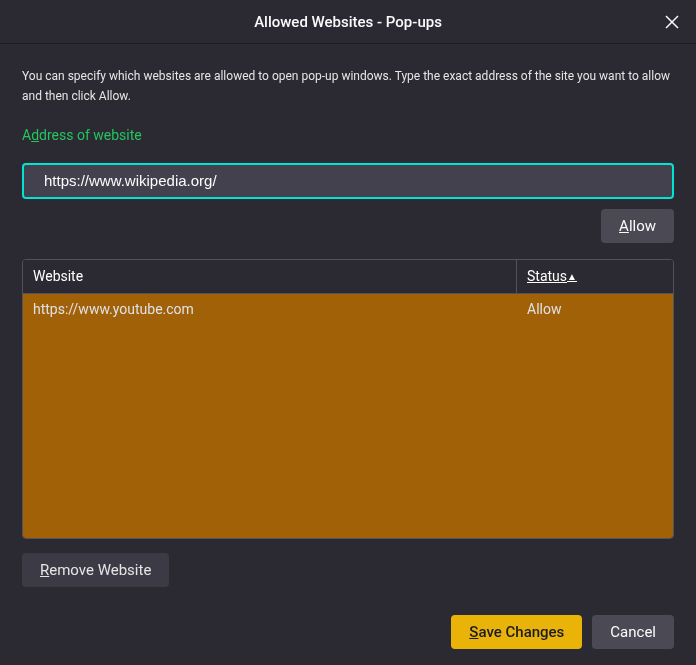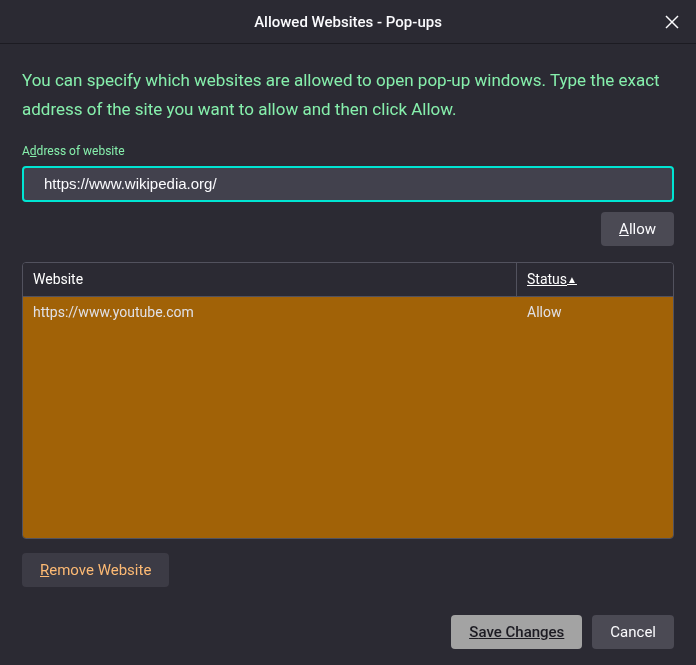--- a/index.html
+++ b/index.html
@@ -45,9 +45,9 @@
     height: calc(665px - 44px);
   }
   .desc {
-    font-size: 17px;
+    font-size: 12px;
     line-height: 1.7;
-    color: #86efac;
+    color: #e5e5e5;
     margin-bottom: 20px;
   }
   .label {

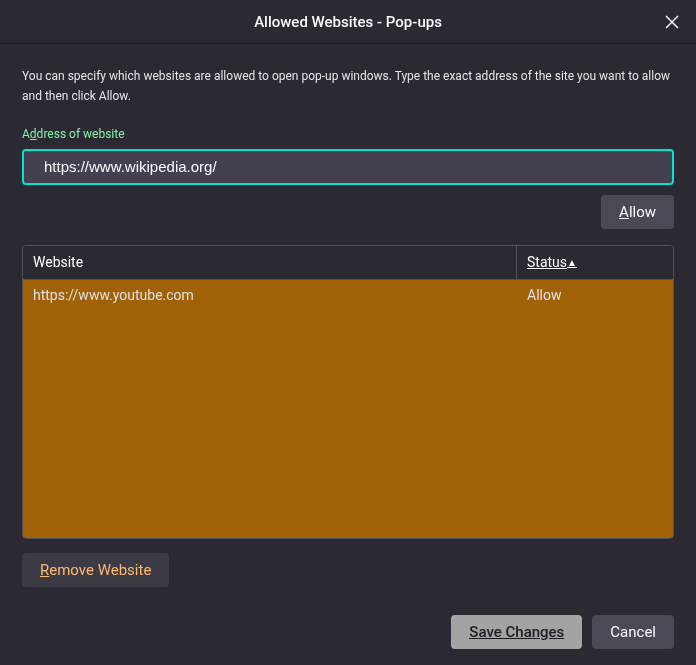--- a/index.html
+++ b/index.html
@@ -51,9 +51,9 @@
     margin-bottom: 20px;
   }
   .label {
-    font-size: 12px;
-    color: #86efac;
-    margin-bottom: 8px;
+    font-size: 14px;
+    color: #22c55e;
+    margin-bottom: 20px;
   }
   .input-wrap {
     position: relative;

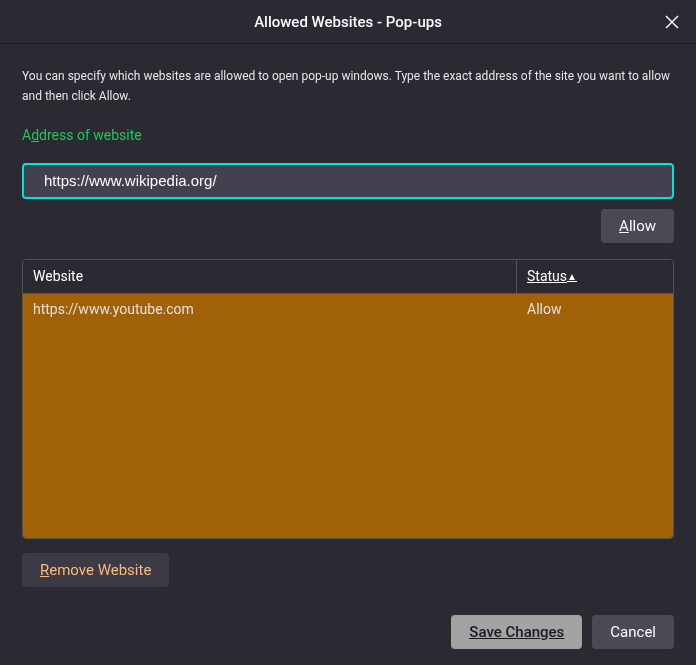--- a/index.html
+++ b/index.html
@@ -90,7 +90,7 @@
   }
   .btn-disabled {
     background: #3c3b45;
-    color: #fdba74;
+    color: #e5e5e5;
     cursor: default;
   }
   .btn-primary {

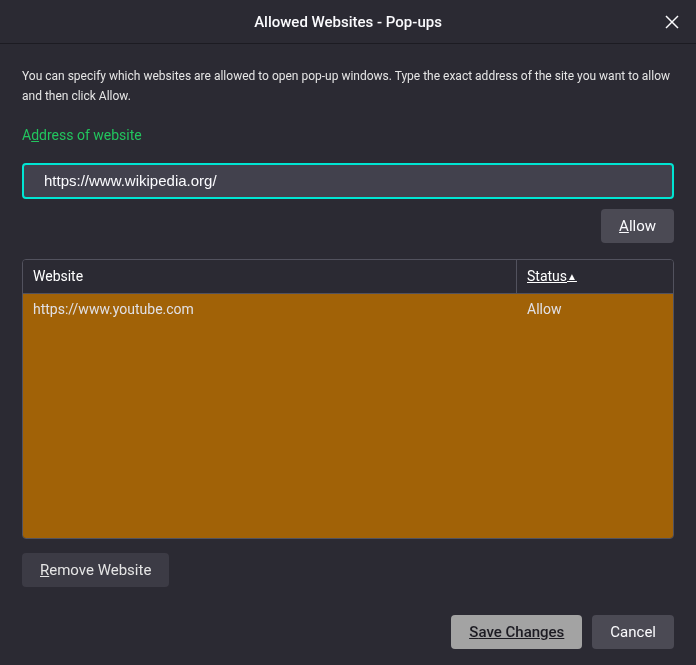--- a/index.html
+++ b/index.html
@@ -94,10 +94,9 @@
     cursor: default;
   }
   .btn-primary {
-    background: #a3a3a3;
+    background: #eab308;
     color: #1c1b22;
     font-weight: 500;
-    text-decoration: underline;
   }
   .table-wrap {
     border: 1px solid #52525e;

